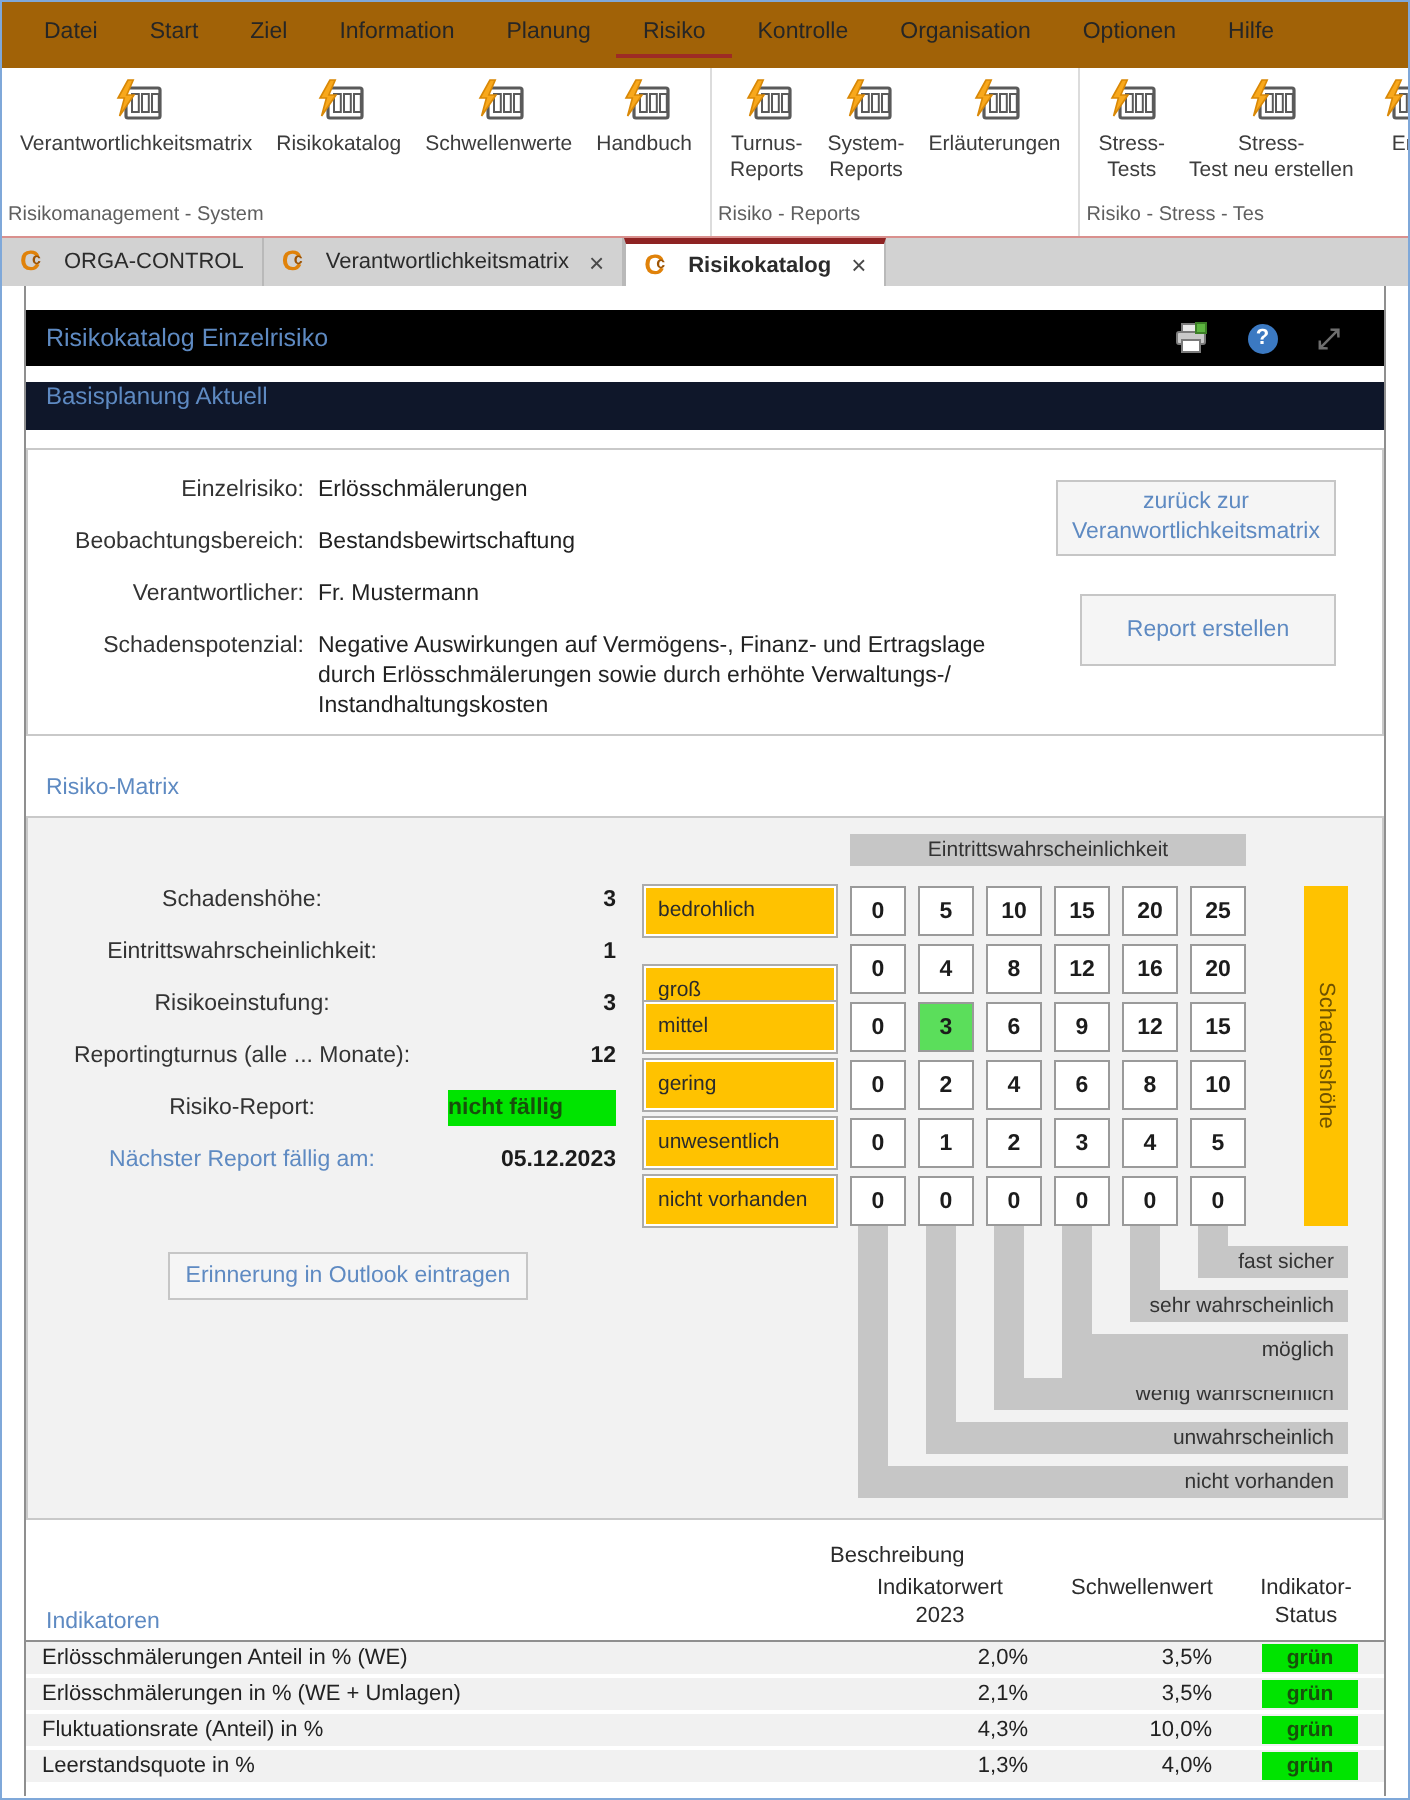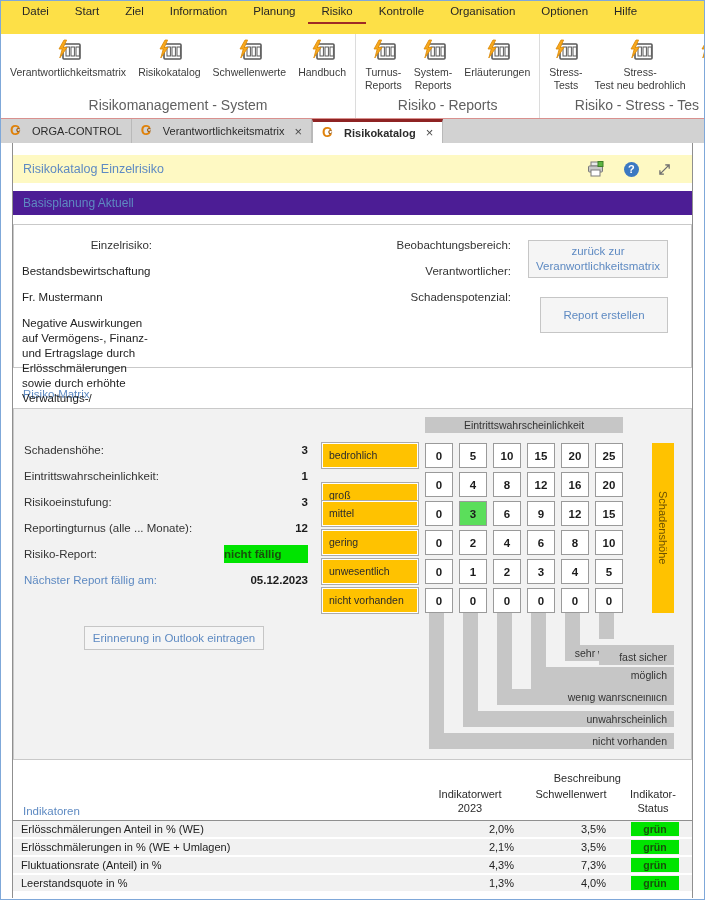--- a/index.html
+++ b/index.html
@@ -9,7 +9,7 @@
     font-family:"Liberation Sans",sans-serif;color:#2b2b2b;
   }
   
-  .menubar{display:flex;align-items:flex-start;height:33px;padding-left:8px;background:#fde047}
+  .menubar{display:flex;align-items:center;height:33px;padding-left:8px;background:#a16207}
   .menu-item{font-size:11.5px;color:#262626;padding:4px 13px 7px;white-space:nowrap;cursor:default}
   .menu-item.active{padding-bottom:5px;border-bottom:2px solid #9E2B25}
   

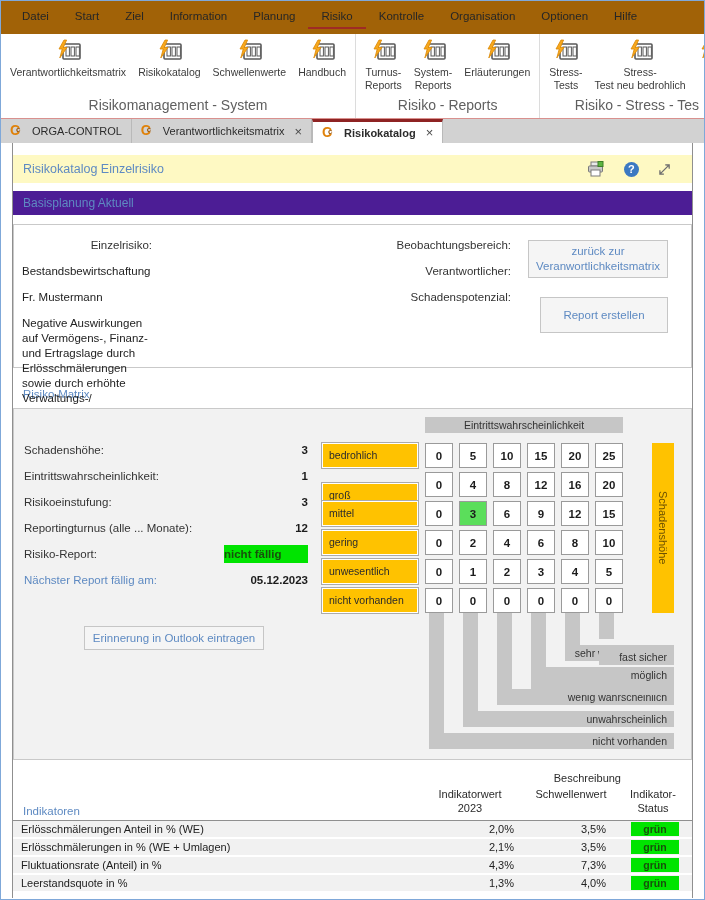--- a/index.html
+++ b/index.html
@@ -211,7 +211,7 @@
             <path d="M9 1 L4 10 H7.2 L4.8 19 L12 8.5 H8.4 L11.6 1 Z" fill="#F8A81C" stroke="#D98806" stroke-width="0.8"></path>
           </svg>
           <span>Stress-</span>
-          <span>Test neu bedrohlich</span>
+          <span>Test neu erstellen</span>
         </button>
         <button class="rbtn">
           <svg width="27" height="24" viewBox="0 0 27 24">

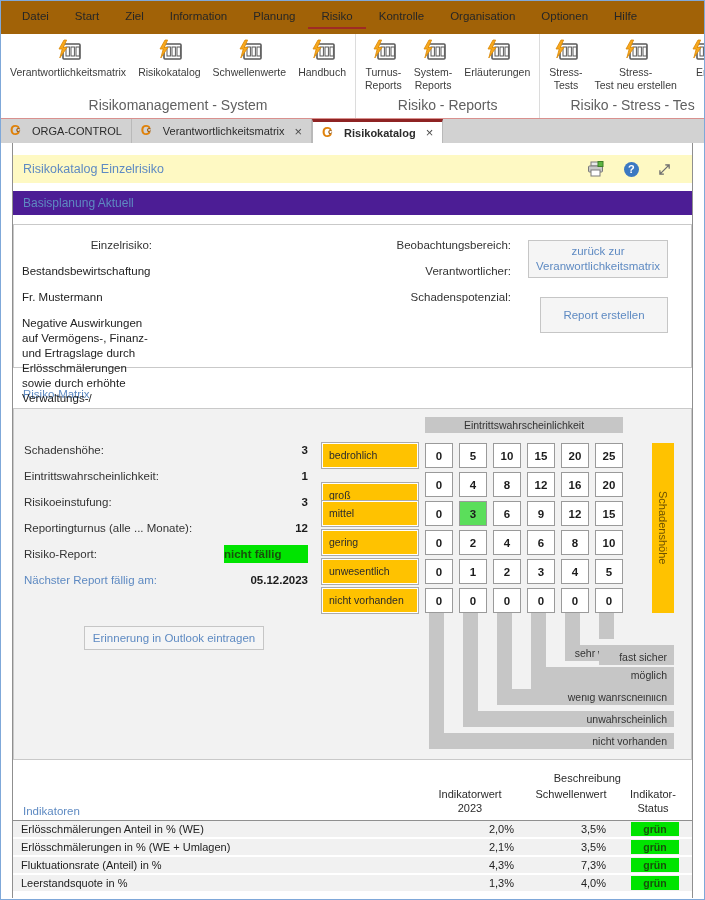--- a/index.html
+++ b/index.html
@@ -19,7 +19,7 @@
   .rbtn{display:flex;flex-direction:column;align-items:center;padding:2px 6px;font-size:10.5px;
         color:#3c3c3c;text-align:center;line-height:13px;background:none;border:none;font-family:inherit;white-space:nowrap}
   .rbtn svg{margin-bottom:3px}
-  .rgroup-label{font-size:14px;color:#5f5f5f;text-align:center;padding:3px 0 5px;white-space:nowrap}
+  .rgroup-label{font-size:10px;color:#5f5f5f;padding:3px 0 5px;white-space:nowrap}
   
   .tabbar{height:24px;background:#D2D2D2;display:flex}
   .tab{display:flex;align-items:center;padding:0 9px;font-size:11px;color:#2b2b2b;

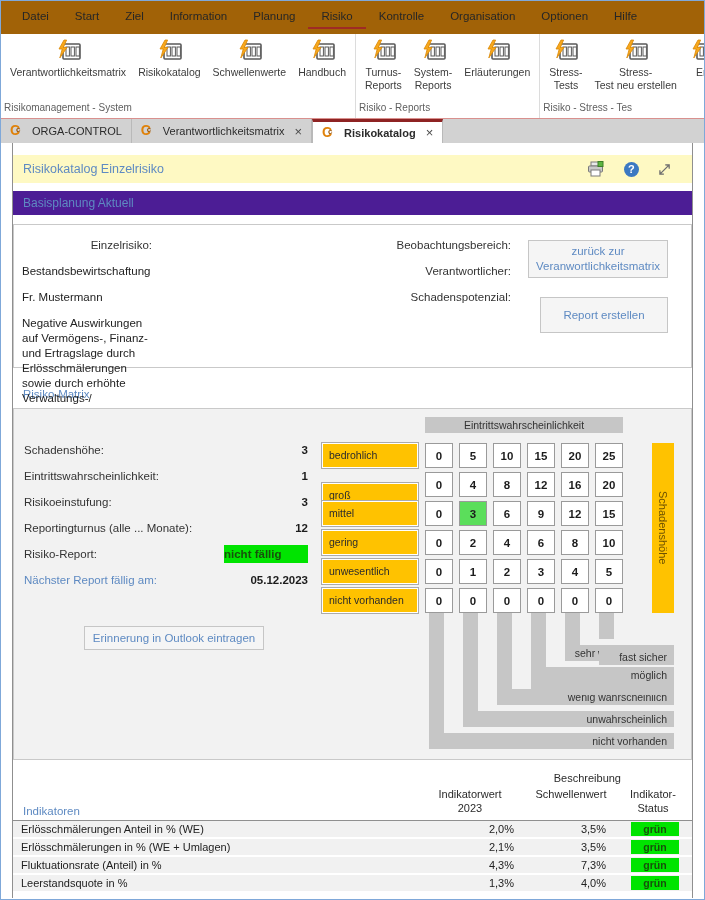--- a/index.html
+++ b/index.html
@@ -32,7 +32,7 @@
   
   .content{position:absolute;left:11px;top:142px;width:681px;bottom:1px;
            border-left:1px solid #8f8f8f;border-right:1px solid #8f8f8f;box-sizing:border-box;background:#fff}
-  .titlebar{margin-top:12px;height:28px;background:#fef9c3;display:flex;align-items:center;
+  .titlebar{margin-top:12px;height:28px;background:#000000;display:flex;align-items:center;
             justify-content:space-between;padding:0 10px}
   .title-text{color:#5E8AC2;font-size:12.5px}
   .hdr-icons{display:flex;gap:20px;align-items:center;margin-right:12px}

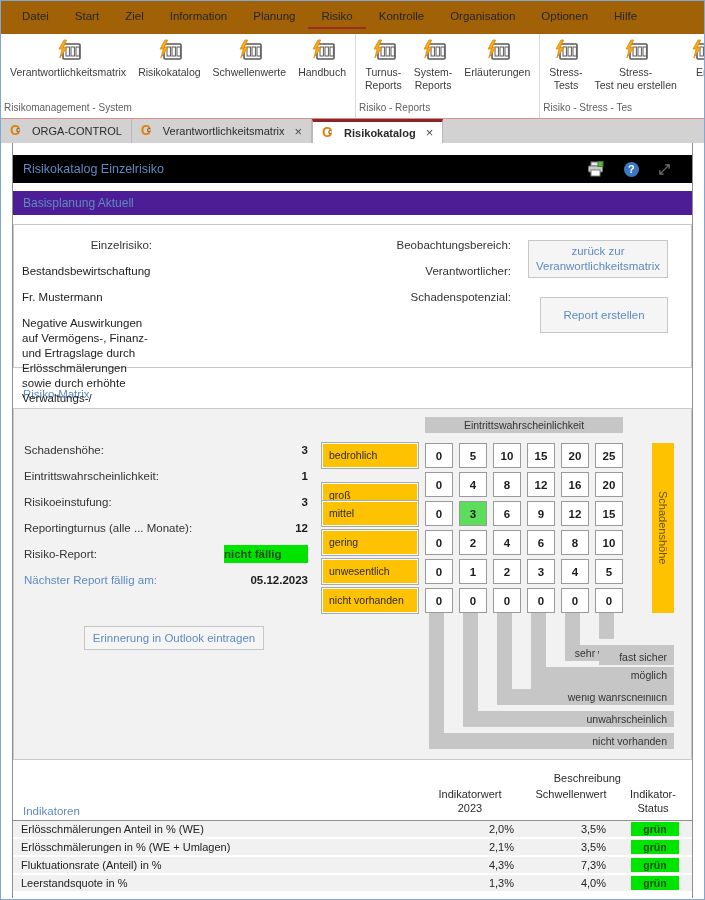--- a/index.html
+++ b/index.html
@@ -39,7 +39,7 @@
   .help-icon{width:15px;height:15px;border-radius:50%;background:#3B79C2;color:#fff;font-size:11px;
              font-weight:bold;display:flex;align-items:center;justify-content:center}
   .expand-icon{color:#6e6e6e;font-size:14px;font-weight:bold}
-  .subbar{margin-top:8px;height:24px;background:#4c1d95;display:flex;align-items:center;
+  .subbar{margin-top:8px;height:24px;background:#0f172a;display:flex;align-items:flex-start;
           padding:0 10px;color:#5E8AC2;font-size:12px}
   
   .detail-panel{margin:9px 0 0 0;height:144px;border:1px solid #C9C9C9;position:relative;background:#fff;box-sizing:border-box}

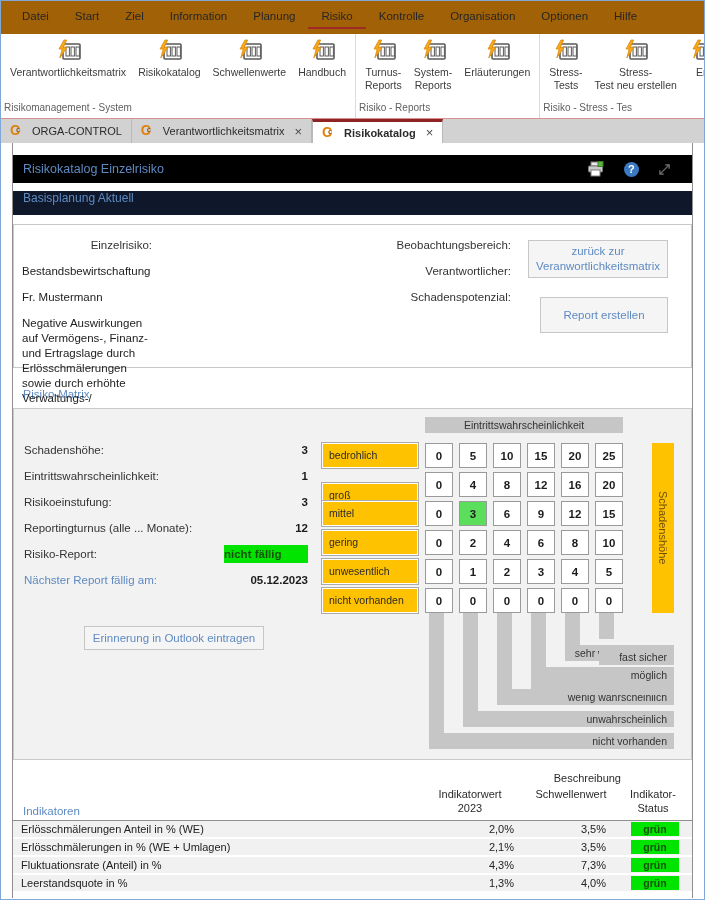--- a/index.html
+++ b/index.html
@@ -277,6 +277,7 @@
   <div class="detail-panel">
     <div class="dt-grid" id="dt-grid">
         <div class="dt-label">Einzelrisiko:</div>
+        <div class="dt-value">Erlösschmälerungen</div>
         <div class="dt-label">Beobachtungsbereich:</div>
         <div class="dt-value">Bestandsbewirtschaftung</div>
         <div class="dt-label">Verantwortlicher:</div>

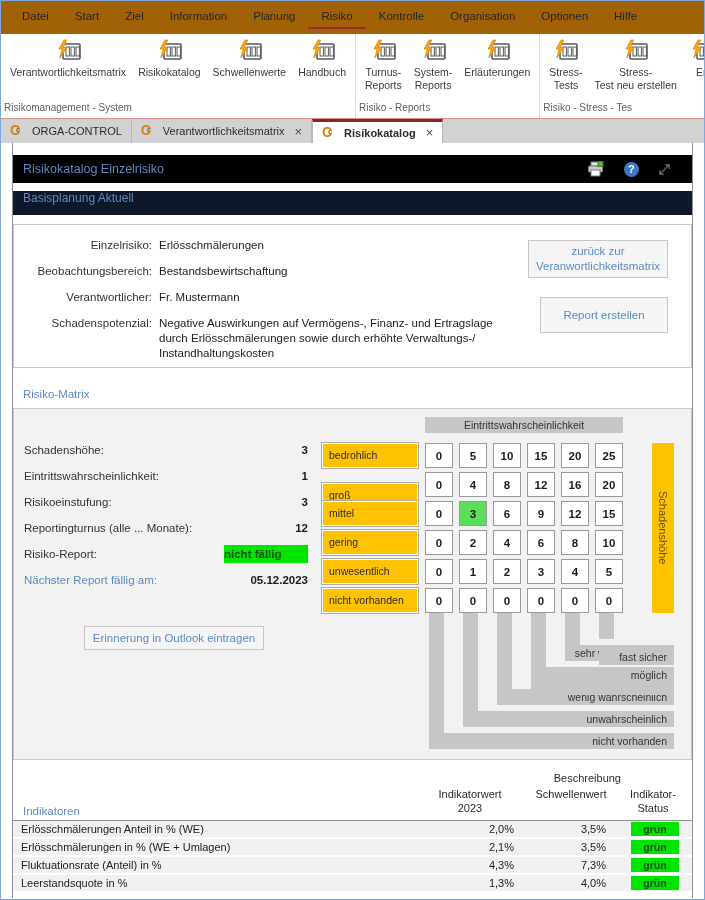--- a/index.html
+++ b/index.html
@@ -56,7 +56,7 @@
   .matrix-panel{margin-top:4px;height:352px;border:1px solid #C9C9C9;background:#F2F2F2;position:relative;box-sizing:border-box}
   .mi-row{display:flex;align-items:center;height:26px;font-size:11.5px}
   #mx-info{position:absolute;left:10px;top:28px}
-  .mi-label{width:194px;text-align:left;color:#333}
+  .mi-label{width:194px;text-align:center;color:#333}
   .mi-label.link{color:#5E8AC2}
   .mi-value{width:84px;text-align:right;font-weight:bold;color:#1c1c1c;margin-left:6px}
   .mi-value.badge{background:#00E400;color:#17500b;text-align:left;height:18px;line-height:18px}

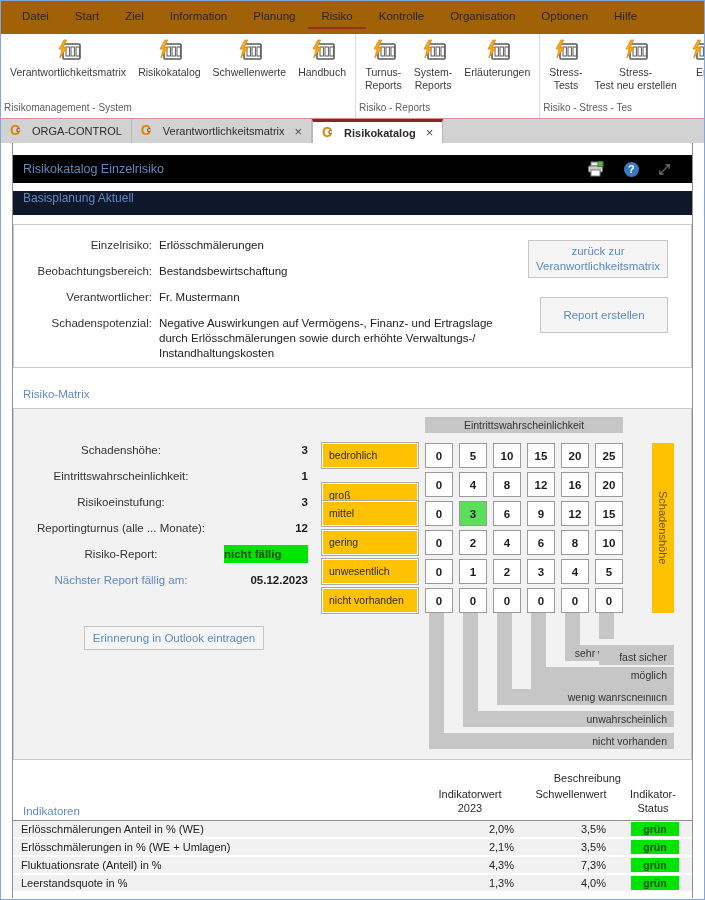--- a/index.html
+++ b/index.html
@@ -375,7 +375,7 @@
         <div class="conn-v" style="left: 243px; top: 196px; width: 15px; height: 48px;"></div>
         <div class="conn-h" style="left: 243px; top: 228px; width: 109px; height: 16px;">sehr wahrscheinlich</div>
         <div class="conn-v" style="left: 277px; top: 196px; width: 15px; height: 26px;"></div>
-        <div class="conn-h" style="left: 277px; top: 206px; width: 75px; height: 16px; margin-top: 26px;">fast sicher</div>
+        <div class="conn-h" style="left: 277px; top: 206px; width: 75px; height: 16px;">fast sicher</div>
       </div>
   </div>
 

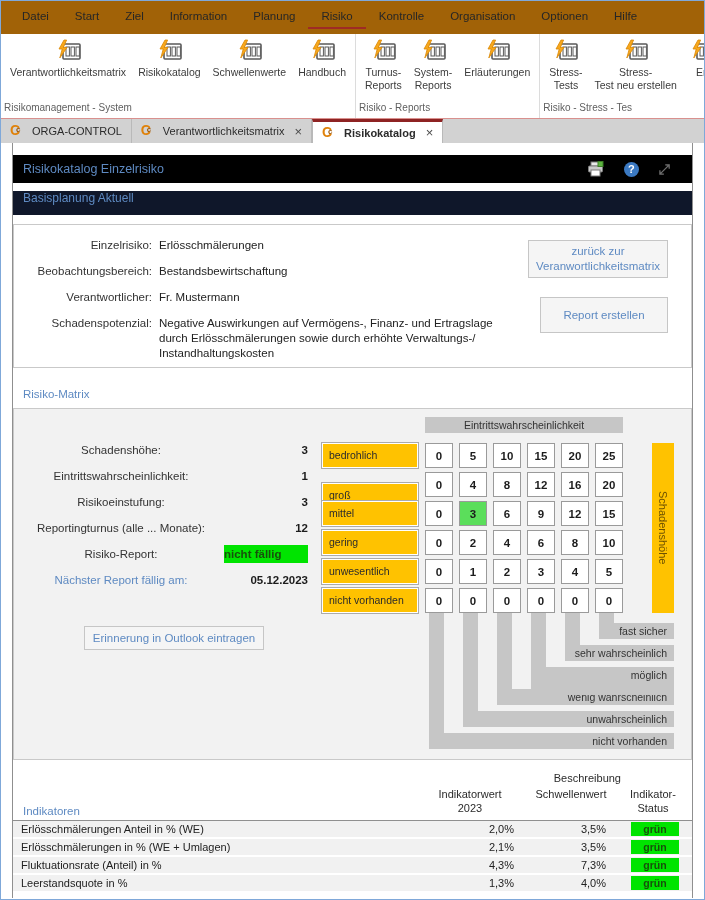--- a/index.html
+++ b/index.html
@@ -76,7 +76,7 @@
   
   .ind-section{margin-top:10px;font-size:11px}
   .ind-head{position:relative;height:50px}
-  .ih-besch{position:absolute;left:402px;width:206px;top:2px;text-align:right;color:#2b2b2b}
+  .ih-besch{position:absolute;left:402px;width:206px;top:2px;text-align:left;color:#2b2b2b}
   .ih-col{position:absolute;top:17px;text-align:center;line-height:14px;color:#2b2b2b}
   .ih-c1{left:402px;width:110px}
   .ih-c2{left:512px;width:92px}

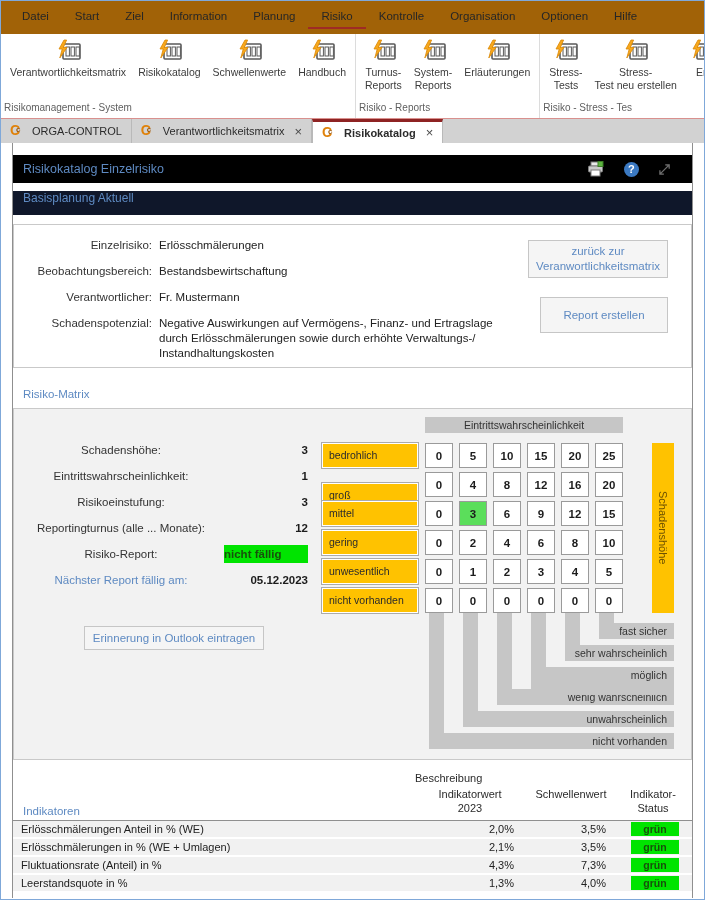--- a/index.html
+++ b/index.html
@@ -415,7 +415,7 @@
         <div class="ind-row">
           <div class="ir-name">Fluktuationsrate (Anteil) in %</div>
           <div class="ir-val">4,3%</div>
-          <div class="ir-thr">7,3%</div>
+          <div class="ir-thr">10,0%</div>
           <div class="ir-status">
             <span class="ir-badge">grün</span>
           </div>

